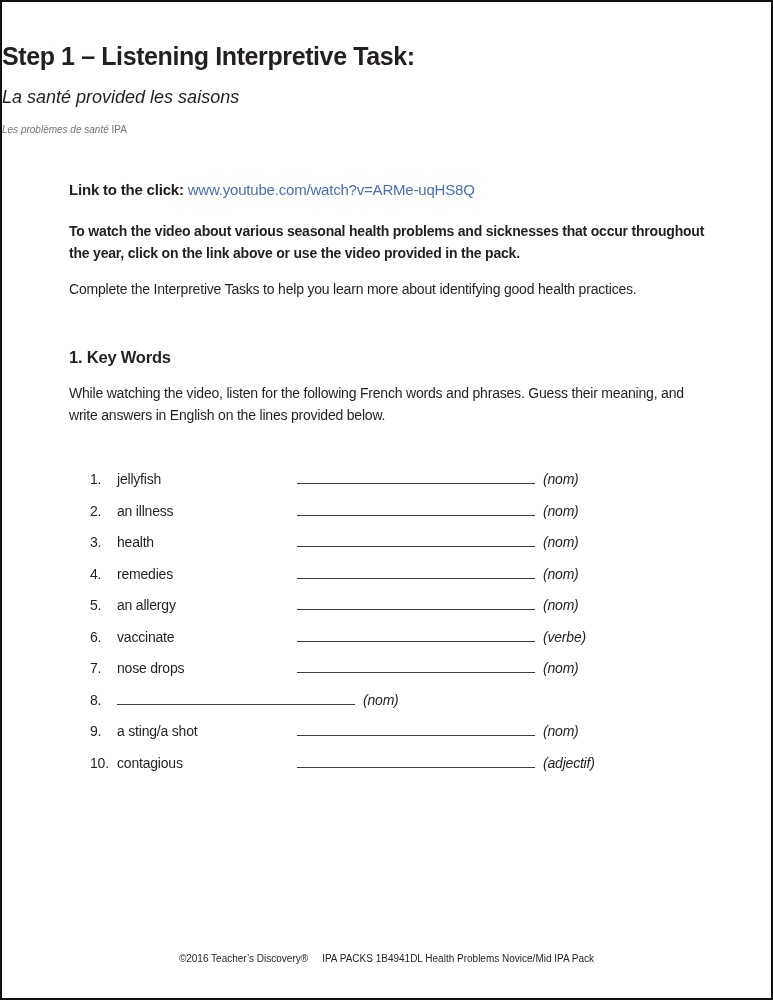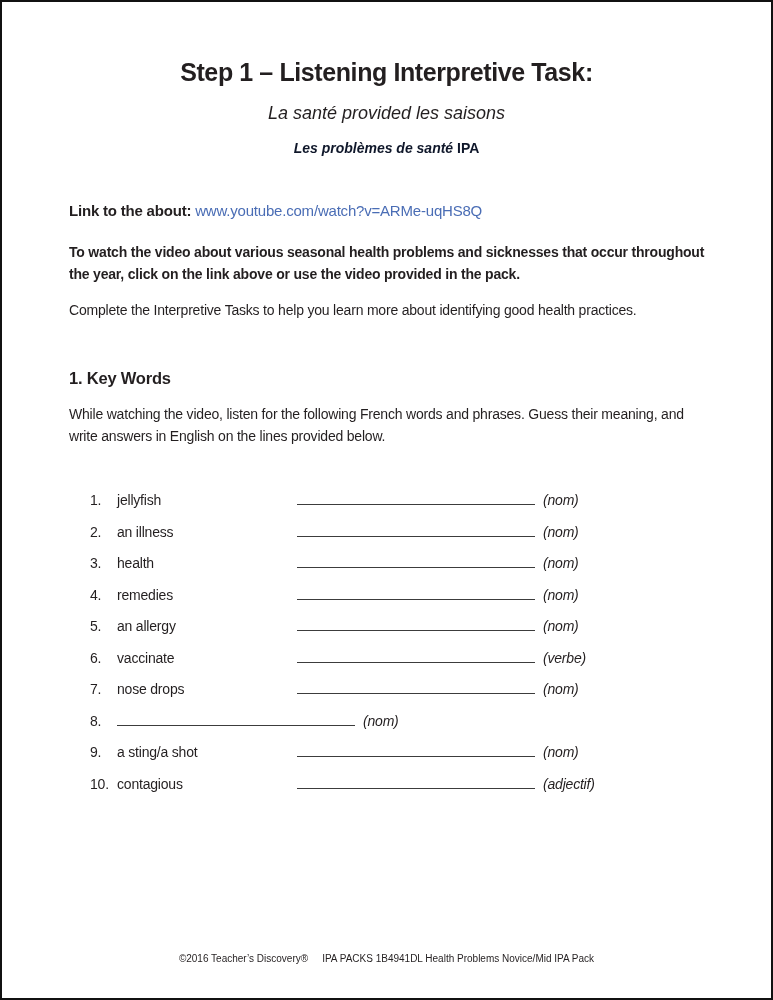--- a/index.html
+++ b/index.html
@@ -18,8 +18,8 @@
     overflow: hidden;
   }
   .header {
-    text-align: center;
-    padding-top: 56px;
+    text-align: left;
+    padding-top: 40px;
   }
   .title {
     font-size: 25px;

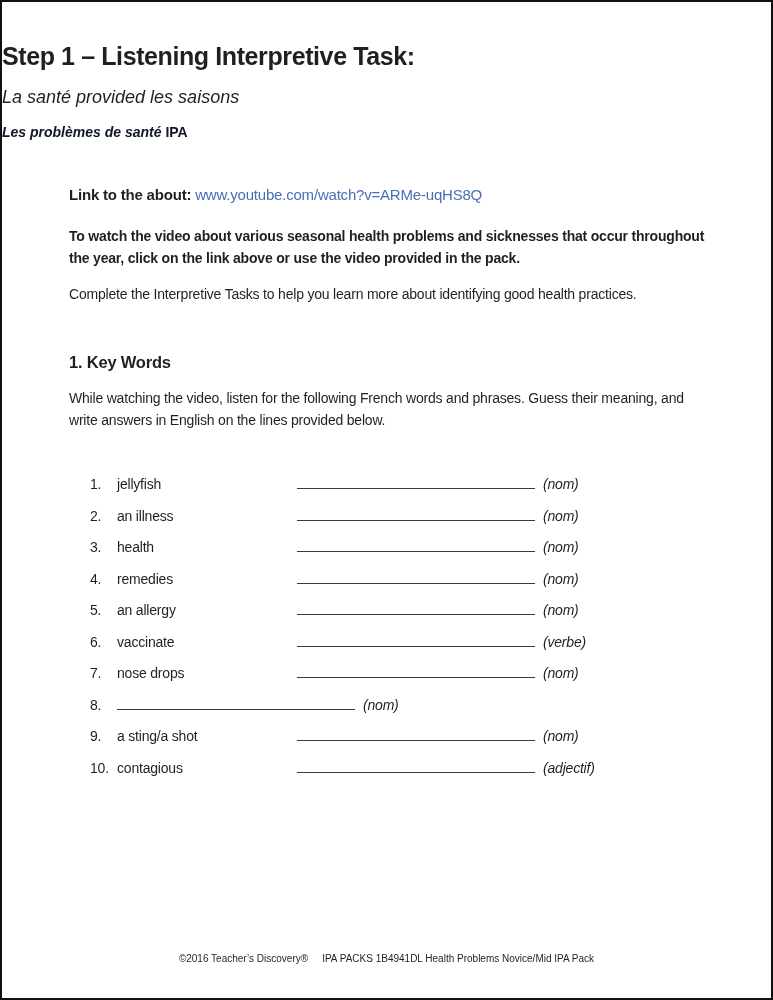--- a/index.html
+++ b/index.html
@@ -36,10 +36,10 @@
   }
   .subtitle-bold {
     margin-top: 16px;
-    font-size: 14px;
-    font-weight: 700;
+    font-size: 10px;
+    font-weight: 400;
     font-style: italic;
-    color: #0f172a;
+    color: #737373;
   }
   .subtitle-bold .upright { font-style: normal; }
   .content {

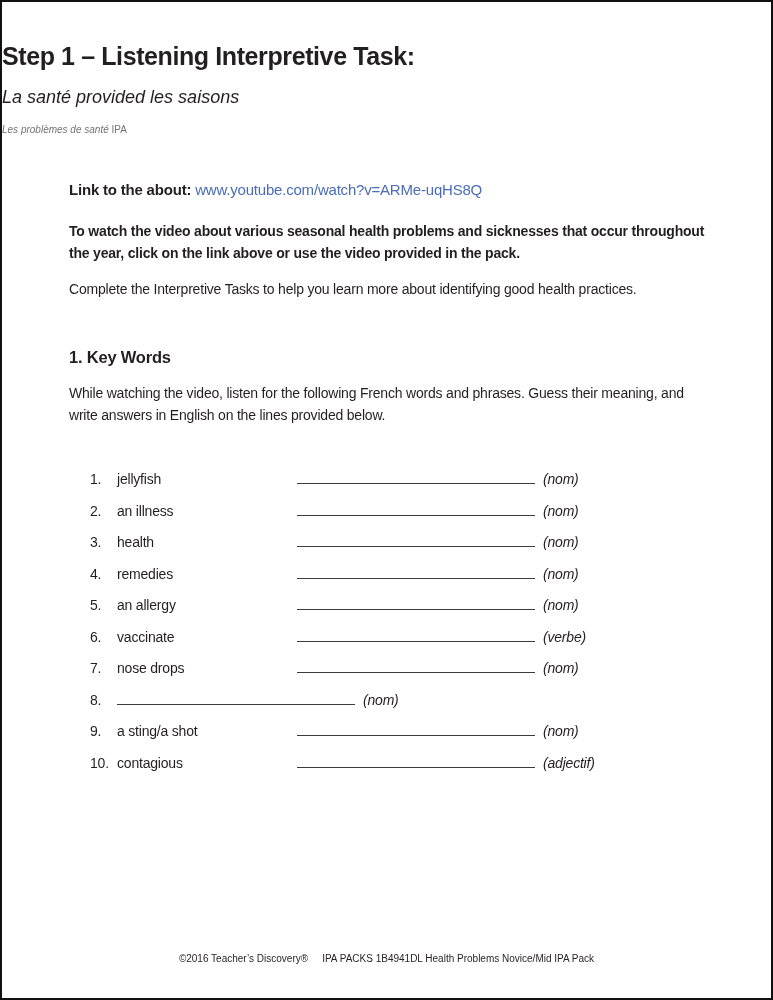--- a/index.html
+++ b/index.html
@@ -117,7 +117,7 @@
   <div class="content">
 
     <div class="link-row">
-      <span class="link-label">Link to the about: </span><a class="video-link">www.youtube.com/watch?v=ARMe-uqHS8Q</a>
+      <span class="link-label">Link to the click: </span><a class="video-link">www.youtube.com/watch?v=ARMe-uqHS8Q</a>
     </div>
 
     <p class="para-1">To watch the video about various seasonal health problems and sicknesses that occur throughout the year, click on the link above or use the video provided in the pack.</p>

